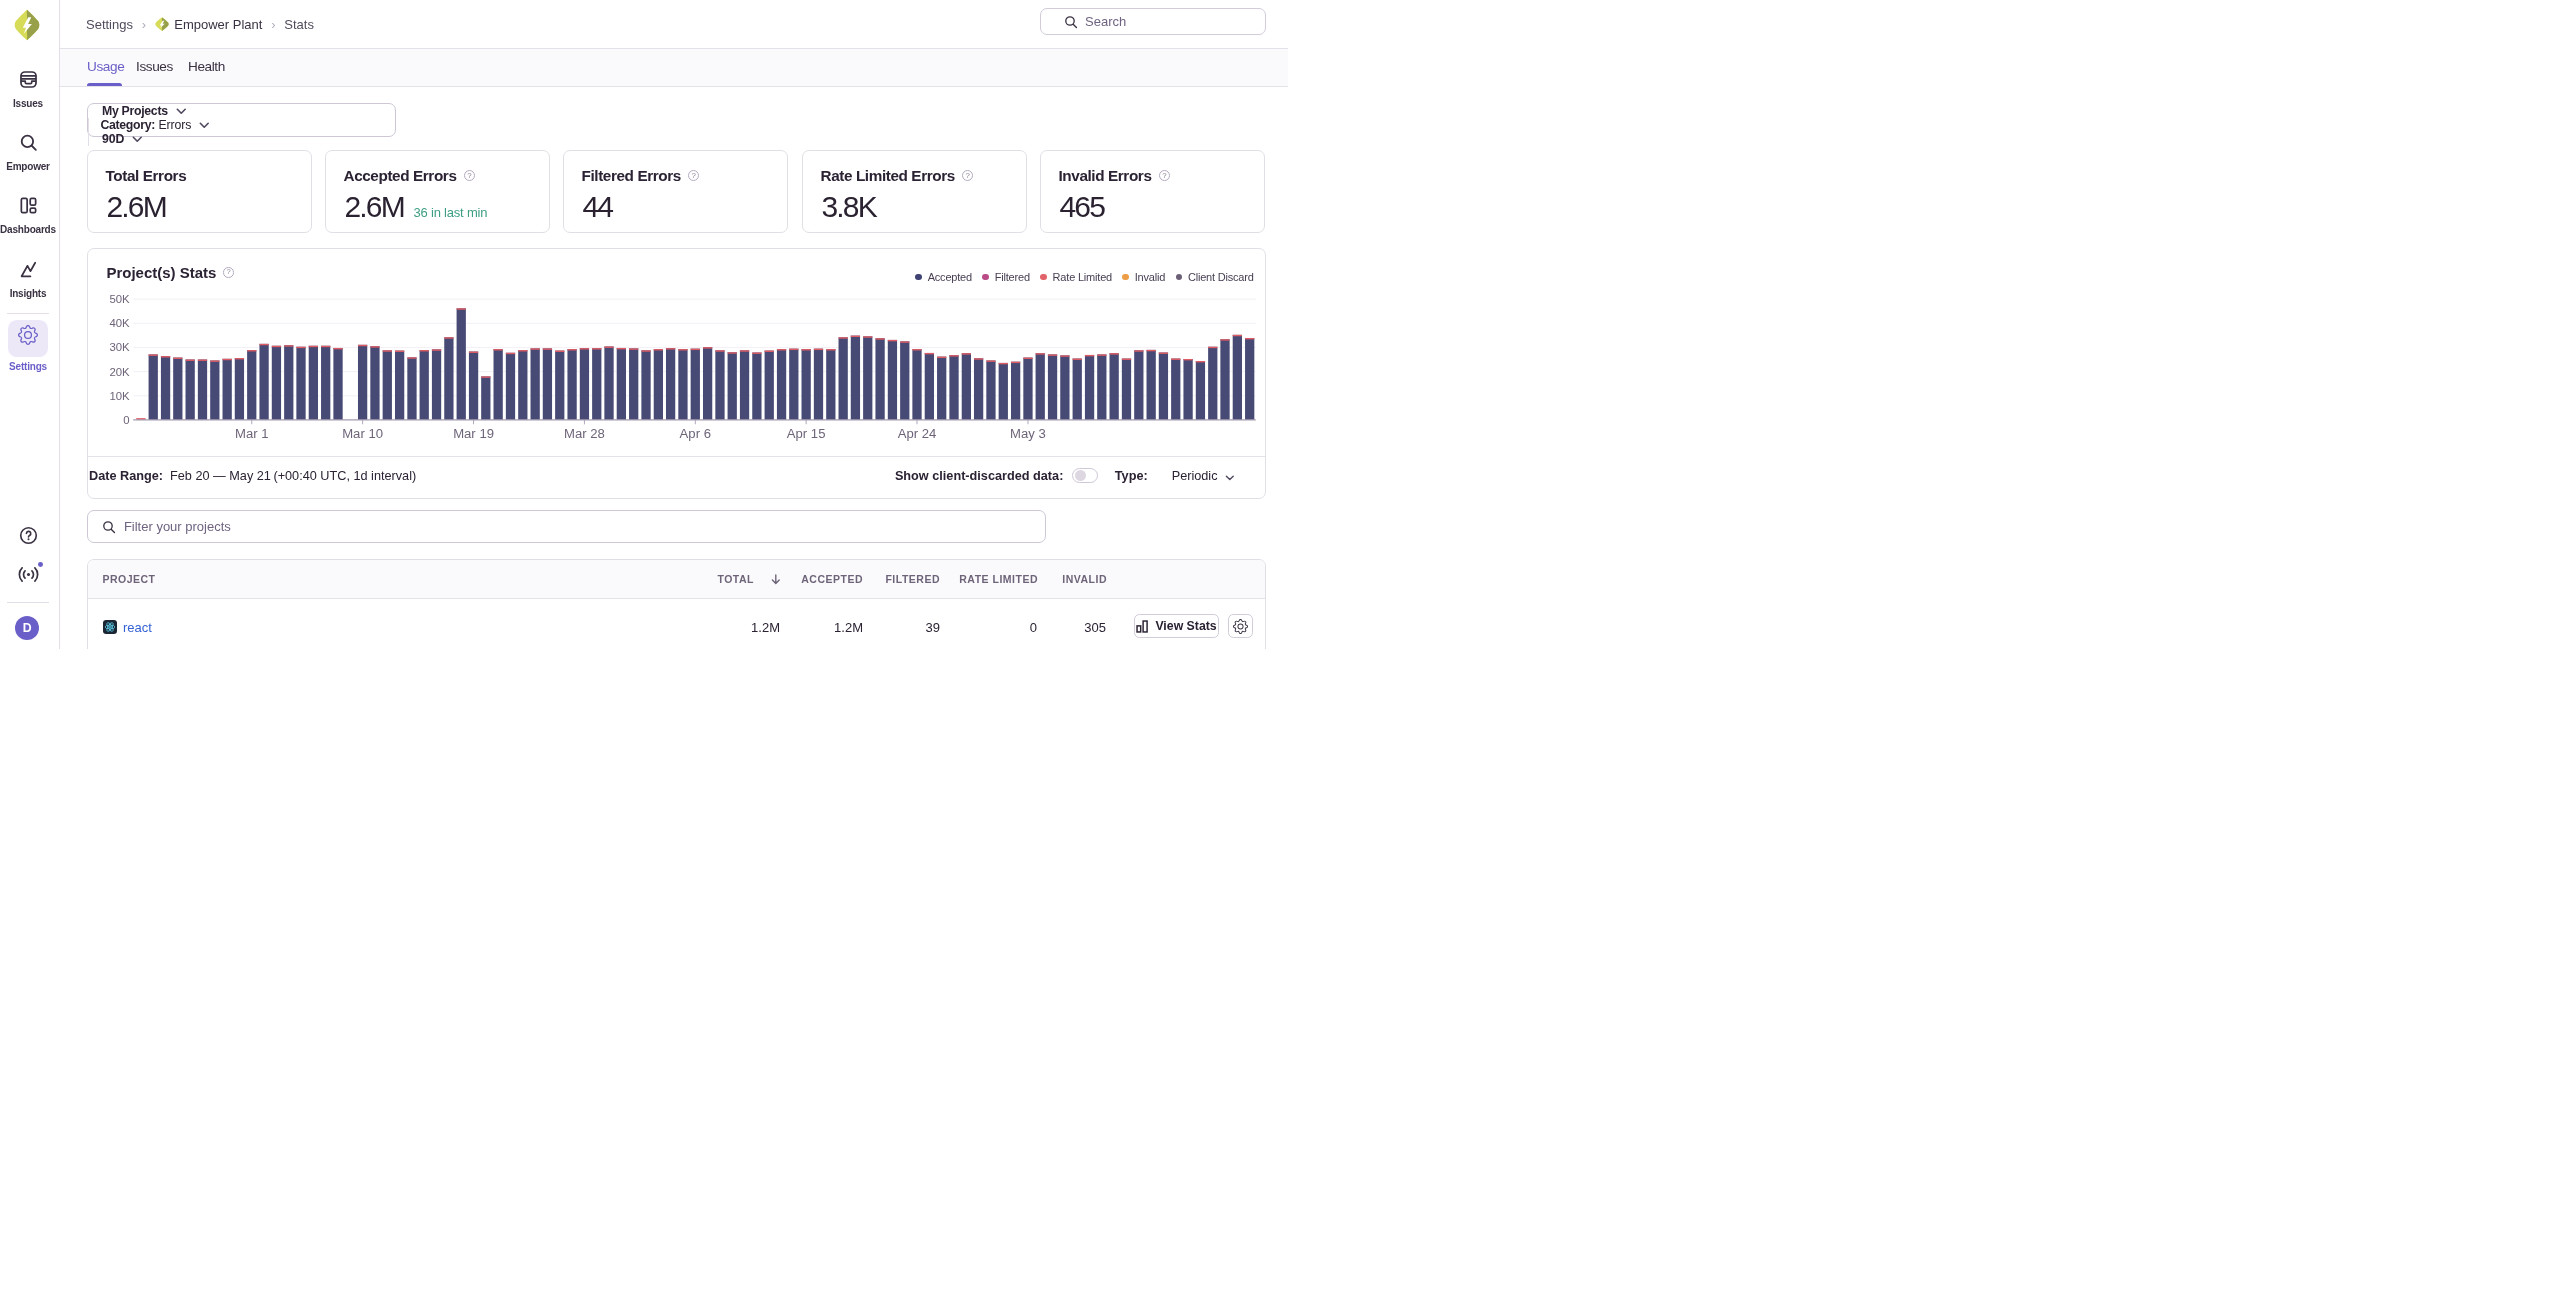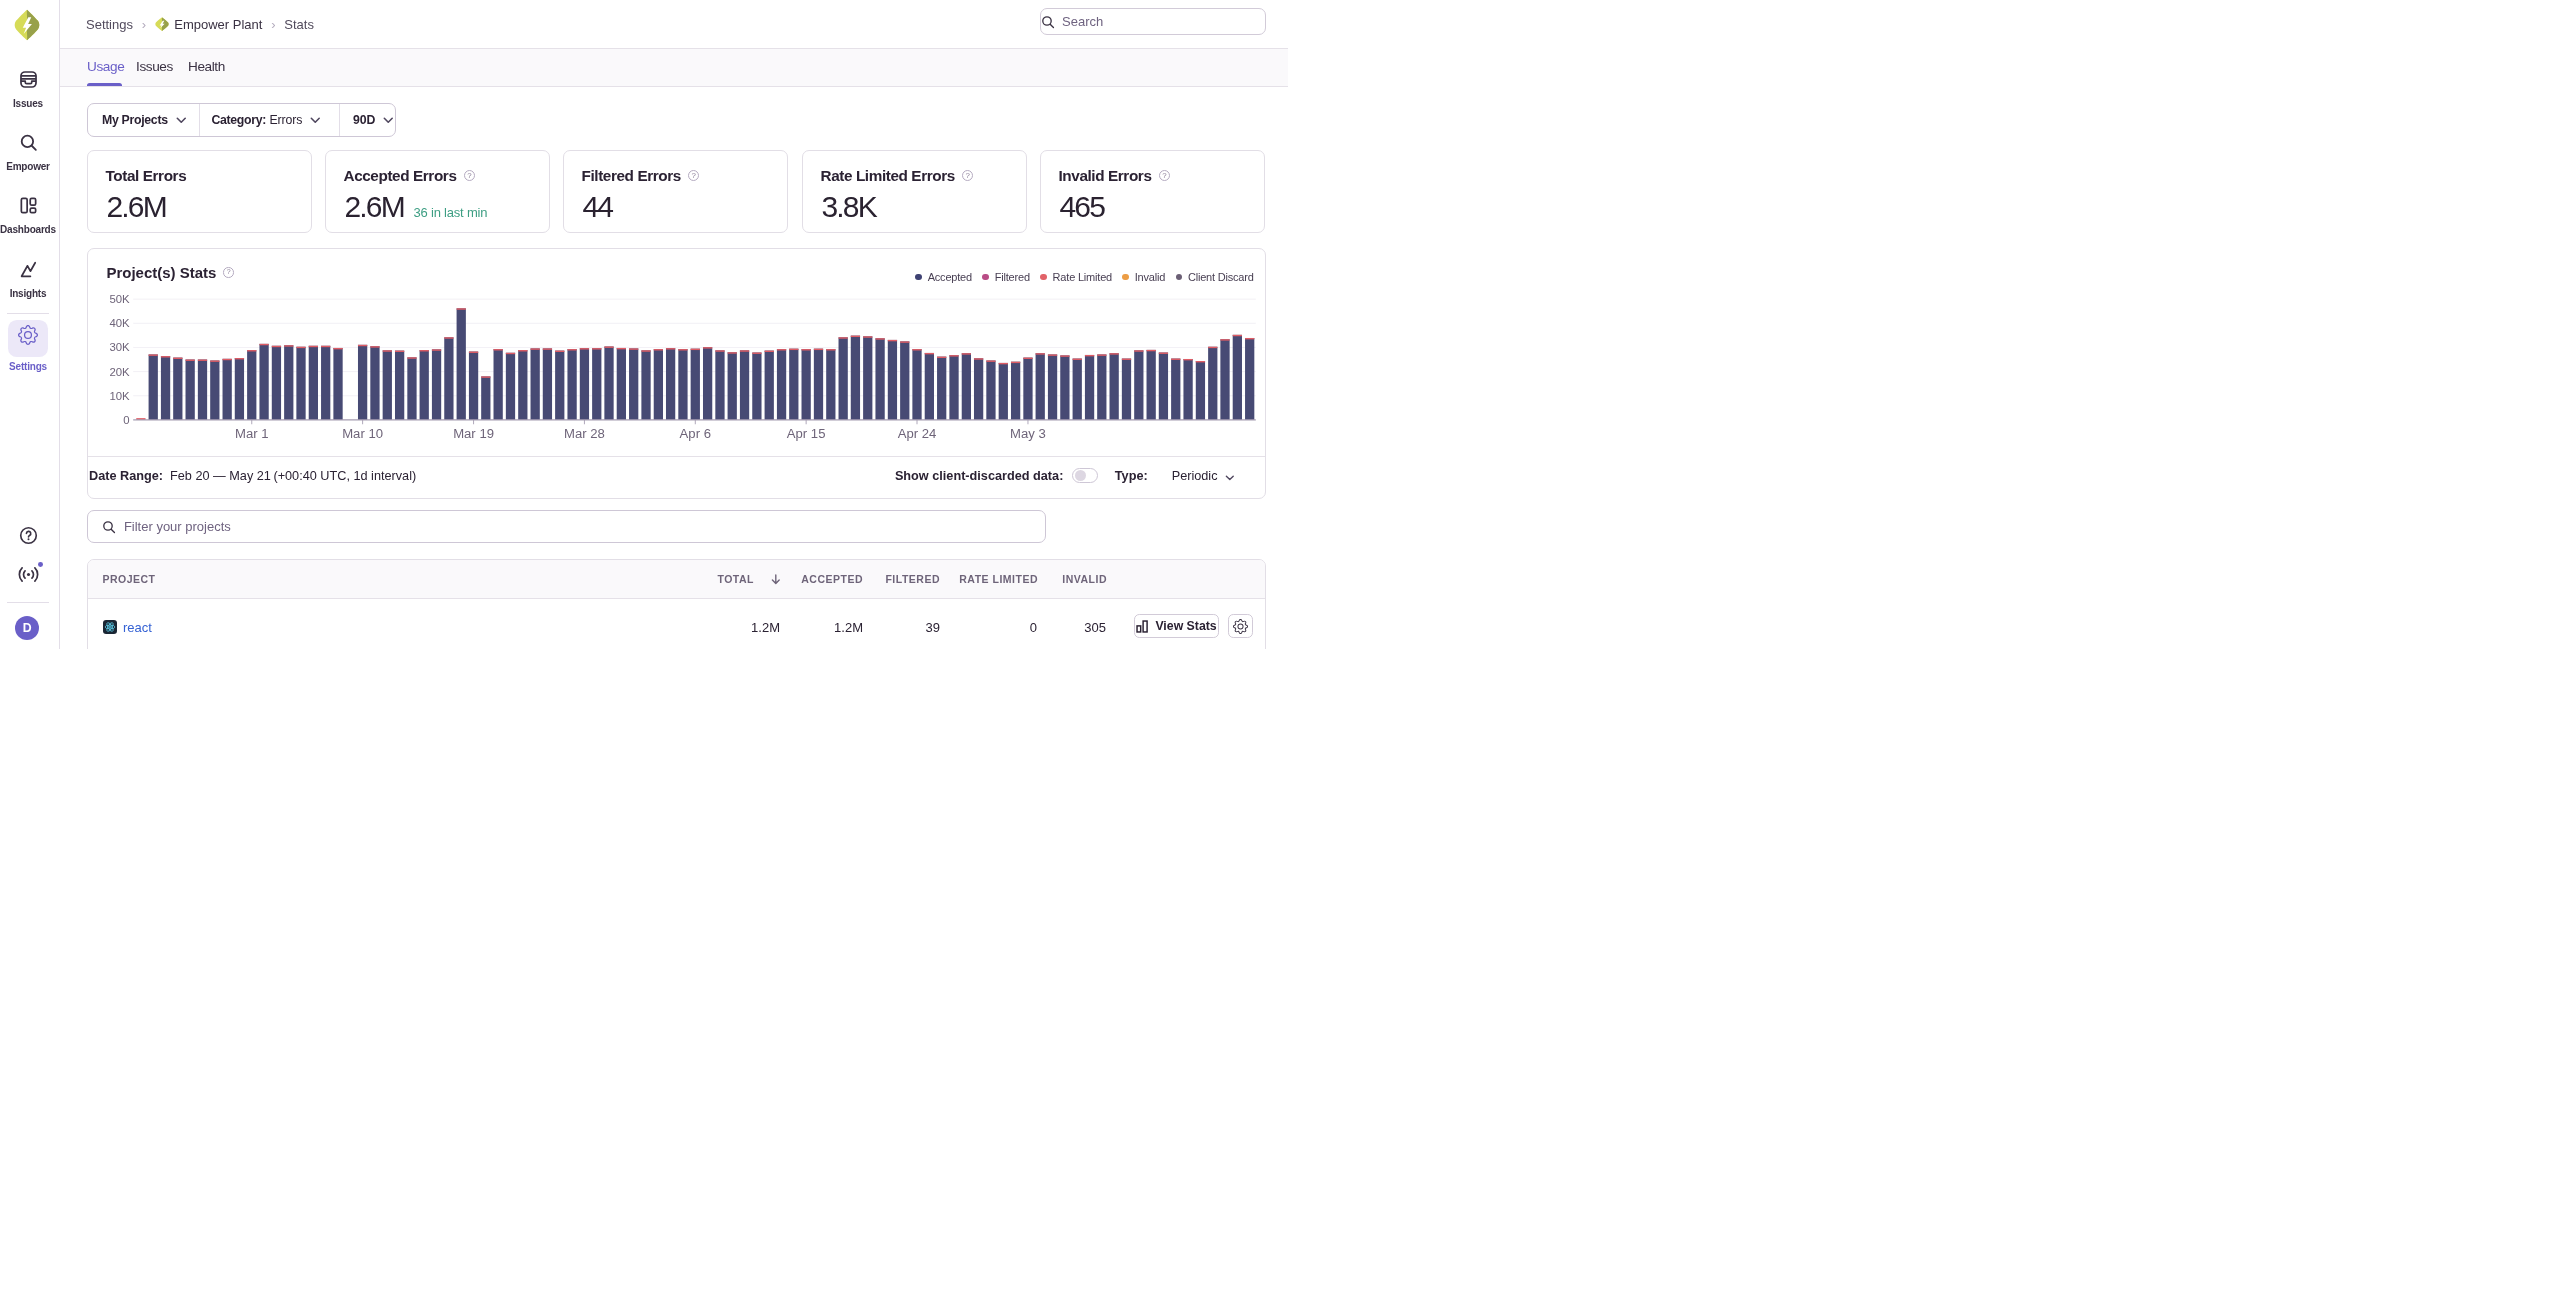--- a/index.html
+++ b/index.html
@@ -15,7 +15,7 @@
 #crumbs { position:absolute; left:26px; top:0; height:49px; display:flex; align-items:center; font-size:13px; color:#524b5d; }
 #crumbs .sep { color:#b3abbd; margin:0 8.8px; font-size:13px; }
 #crumbs .dark { color:#3a3243; }
-#searchbox { position:absolute; right:22px; top:8.3px; width:226px; height:27px; border:0.9px solid #d2cbd8; border-radius:7px; display:flex; align-items:center; padding-left:0; color:#6f6380; font-size:13px; background:#fff; }
+#searchbox { position:absolute; right:22px; top:8.3px; width:226px; height:27px; border:0.9px solid #d2cbd8; border-radius:7px; display:flex; align-items:center; padding-left:23px; color:#6f6380; font-size:13px; background:#fff; }
 #searchbox span { margin-left:7px; }
 
 #tabbar { position:absolute; left:60px; top:49px; right:0; height:38px; background:#faf9fb; border-bottom:0.9px solid #e5e1e8; }

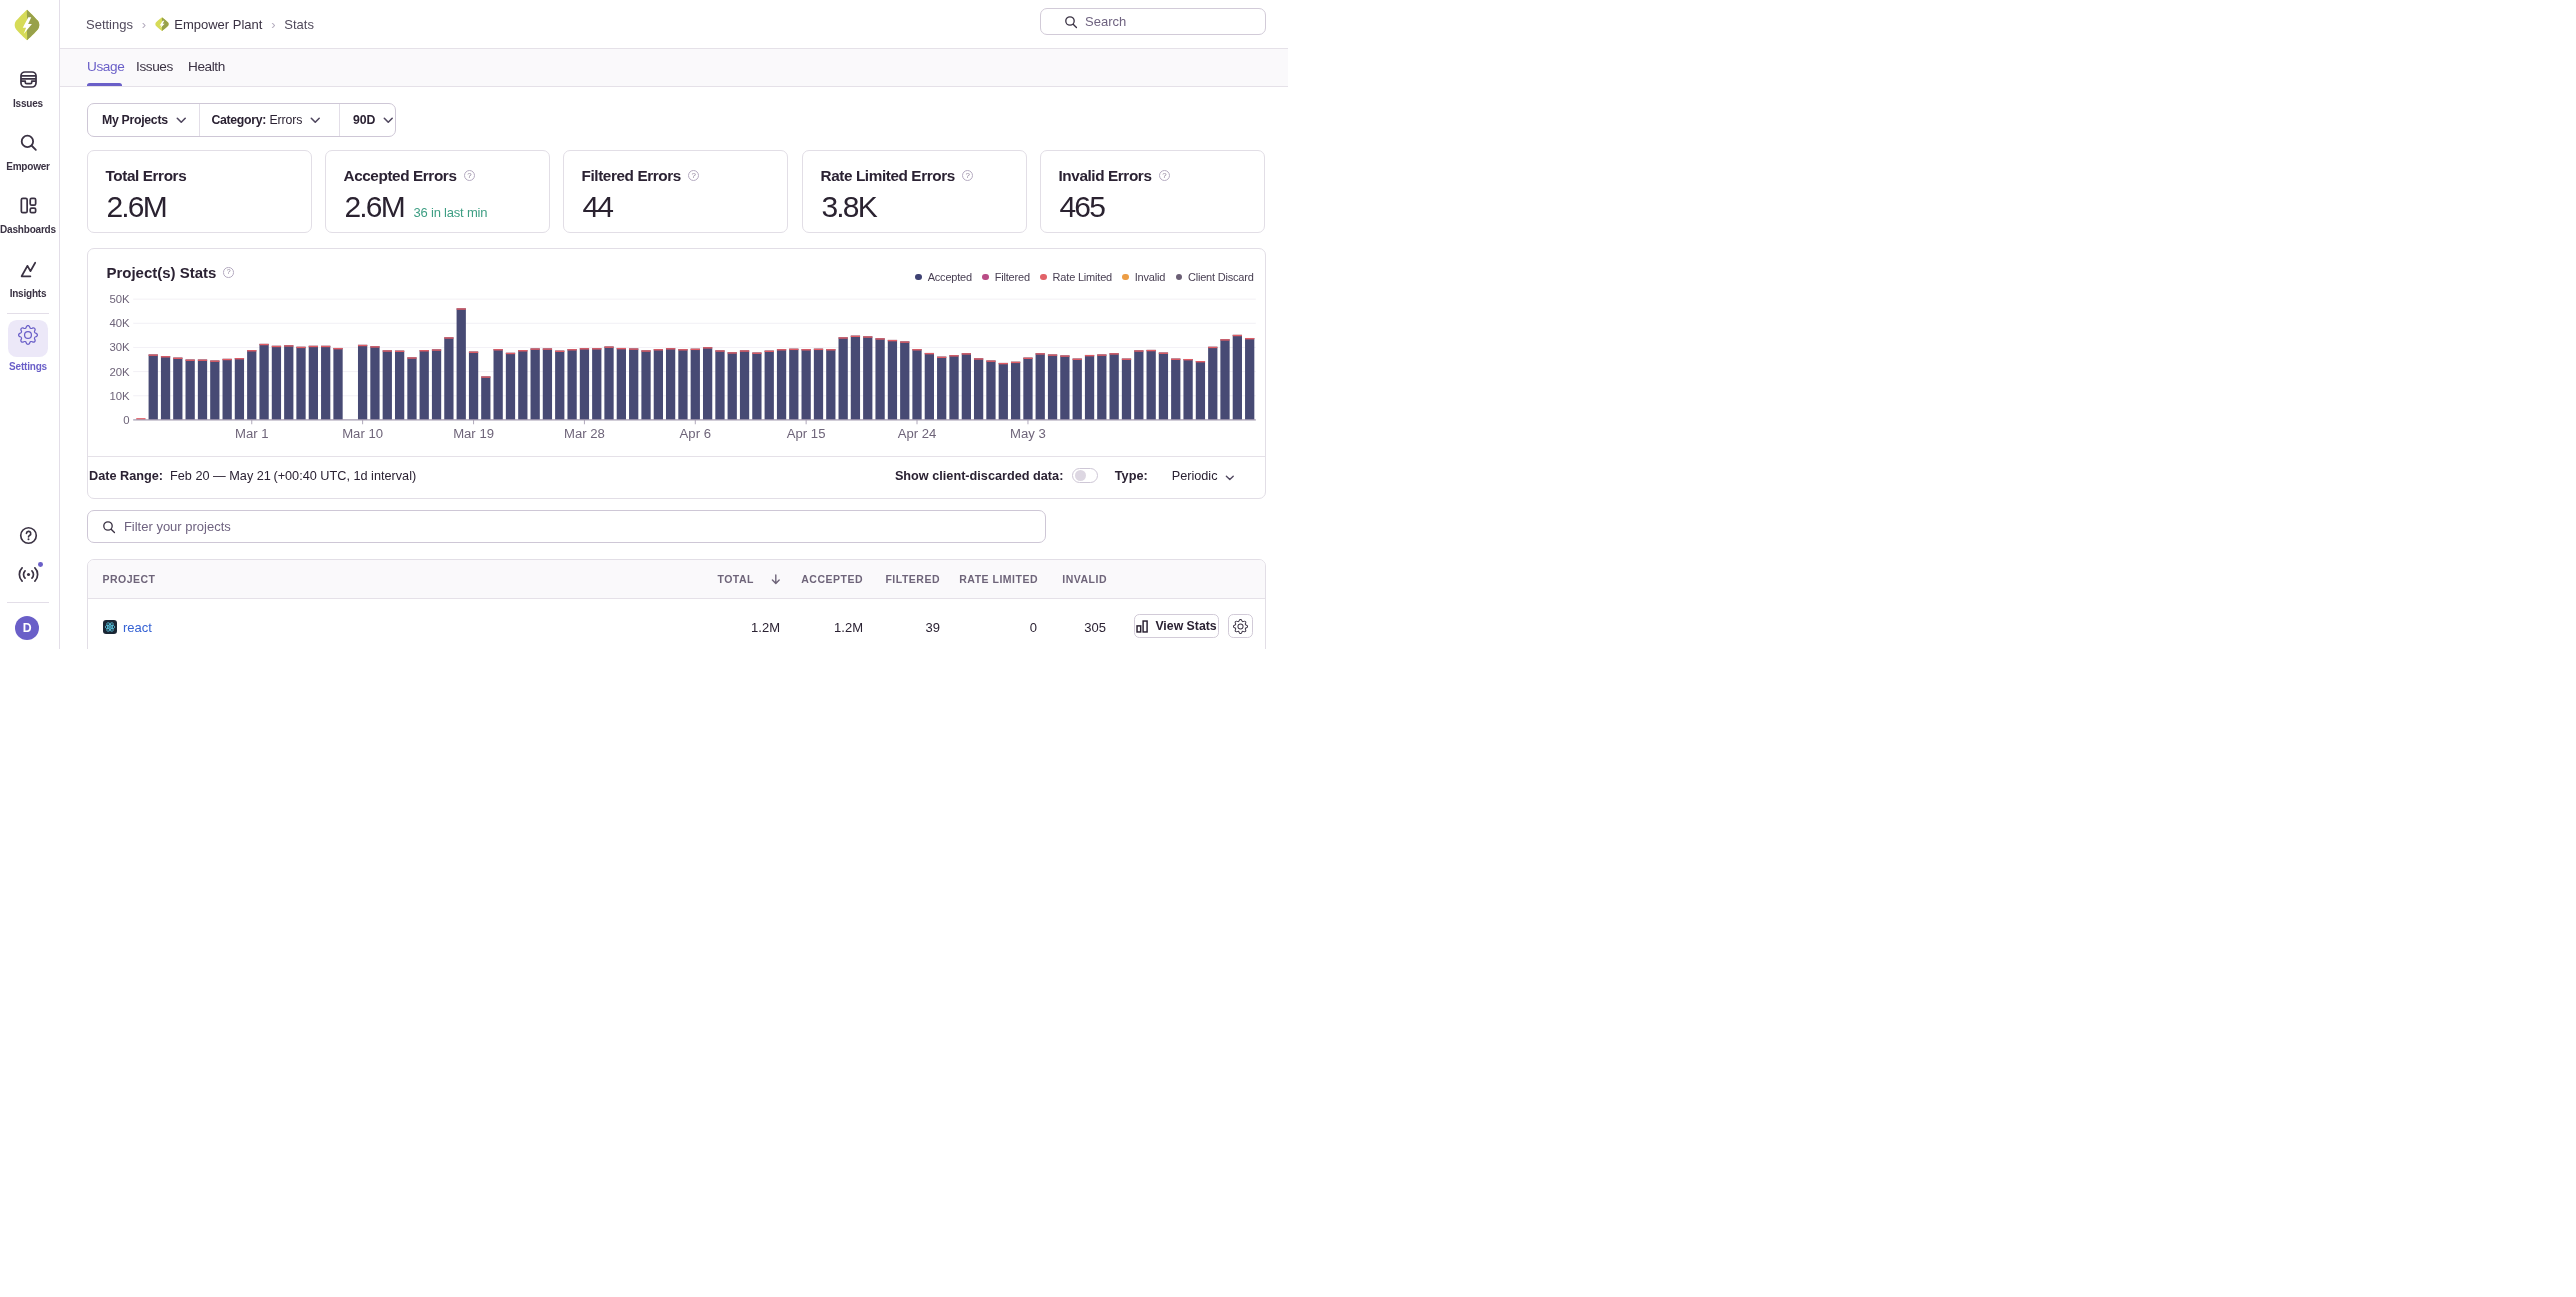--- a/index.html
+++ b/index.html
@@ -23,7 +23,7 @@
 #tab-usage { left:27px; color:#6a5fc8; }
 #underline { position:absolute; left:27px; bottom:0; width:35px; height:3.5px; background:#6a5fc8; border-radius:2.6px 2.6px 0 0; }
 
-#segctl { position:absolute; left:87px; top:103px; width:309px; height:34px; border:0.9px solid #cec7d6; border-radius:7px; display:flex; align-items:stretch; background:#fff; }
+#segctl { position:absolute; left:87px; top:103px; width:309px; height:34px; border:0.9px solid #cec7d6; border-radius:7px; display:flex; align-items:stretch; background:#fff;flex-direction:column; }
 #segctl .seg { display:flex; align-items:center; flex-shrink:0; padding:0 12.3px 0 15.8px; font-size:12.3px; letter-spacing:-0.1px; color:#2b2233; }
 #segctl .seg + .seg { border-left:0.9px solid #e3dee8; }
 #segctl b { font-weight:700; color:#2b2233; }

